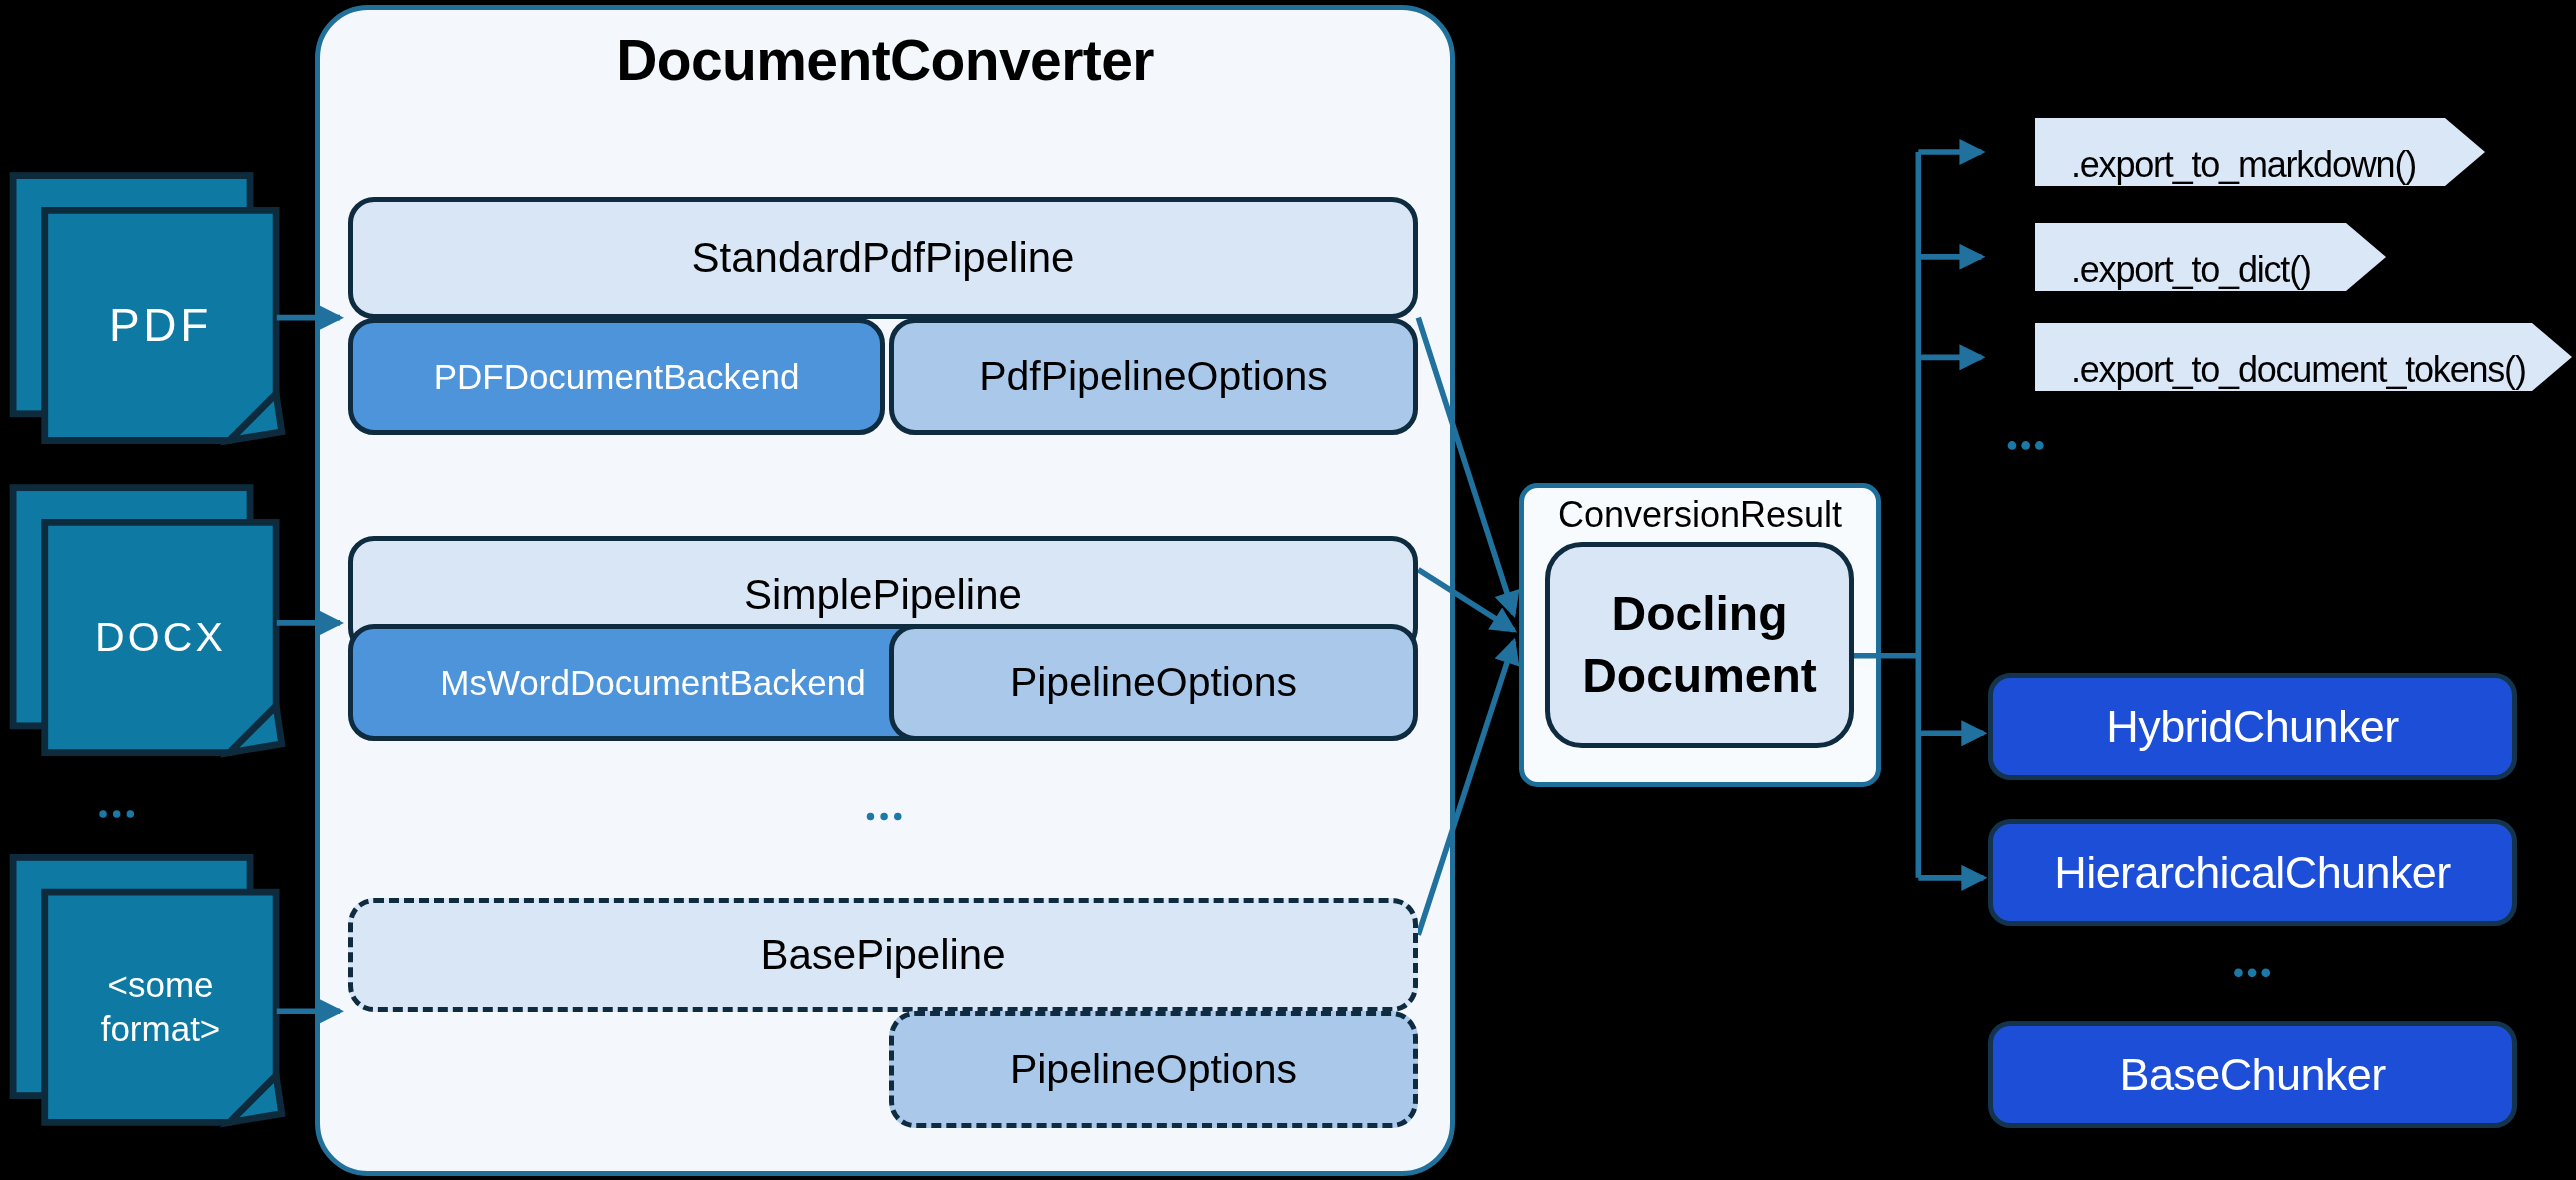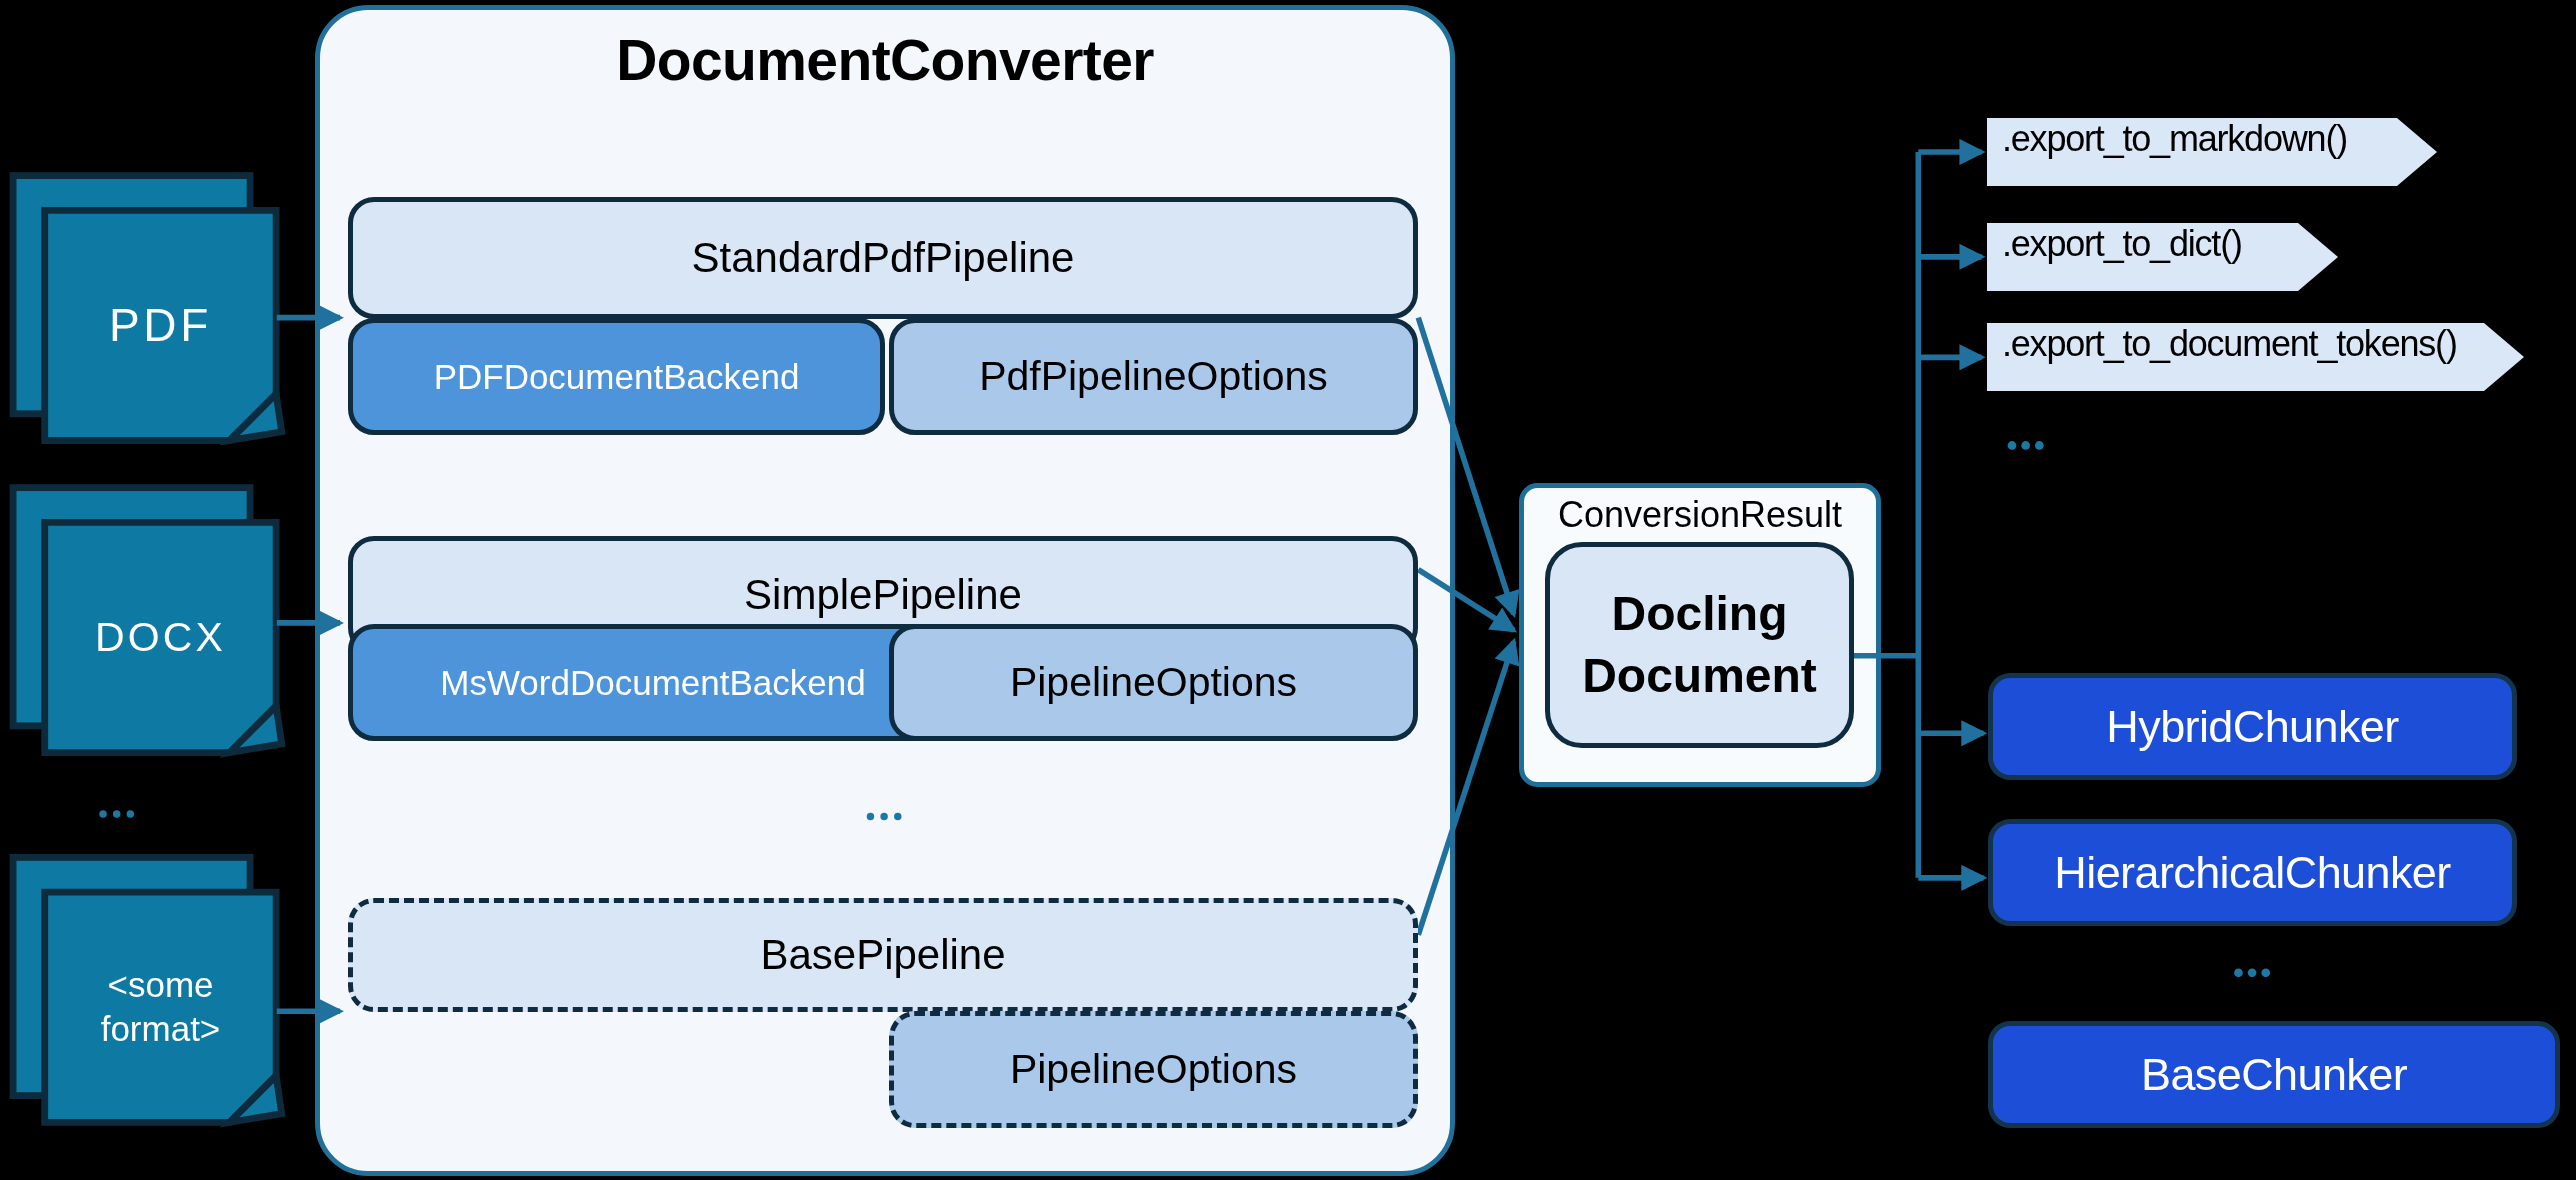--- a/index.html
+++ b/index.html
@@ -105,10 +105,11 @@
     color: #000;
     font-size: 36px;
     letter-spacing: -1.2px;
-    display: flex; align-items: flex-start;
-    padding-left: 15px;
+    display: flex; align-items: flex-end;
+    padding-left: 36px;
     clip-path: polygon(0 0, calc(100% - 40px) 0, 100% 50%, calc(100% - 40px) 100%, 0 100%);
     z-index: 3;
+    margin-left: 48px;
   }
   .pent-md   { left: 1987px; top: 118px; width: 450px; height: 68px; }
   .pent-dict { left: 1987px; top: 223px; width: 351px; height: 68px; }

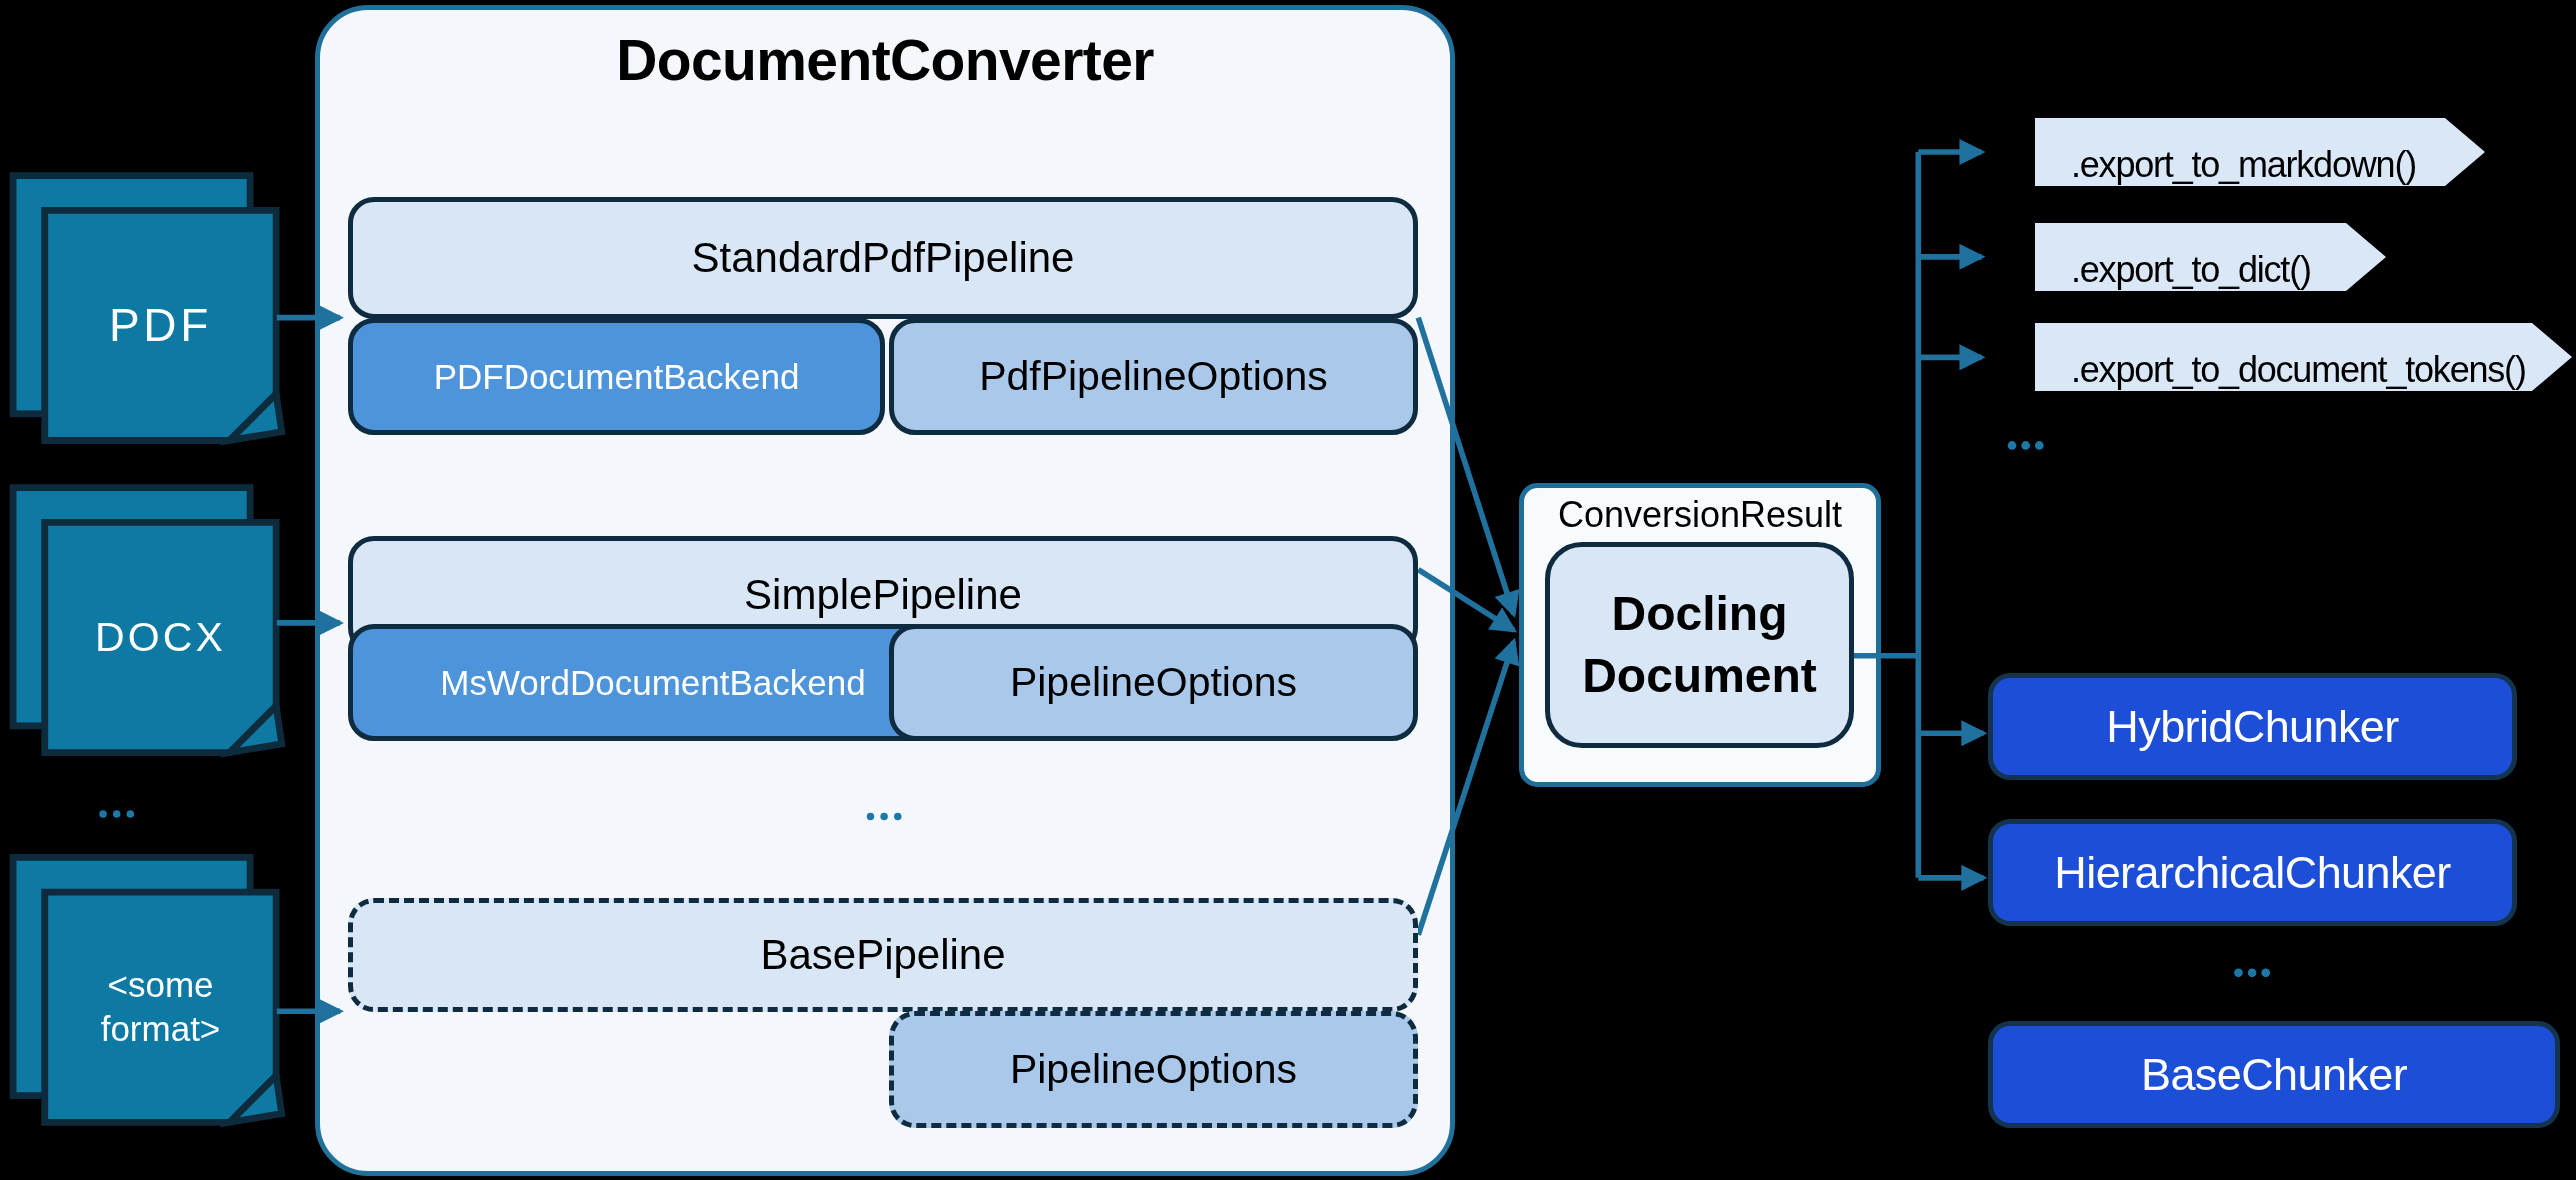--- a/index.html
+++ b/index.html
@@ -125,7 +125,7 @@
   }
   .chunk-hybrid { left: 1988px; top: 673px; width: 529px; height: 107px; }
   .chunk-hier   { left: 1988px; top: 819px; width: 529px; height: 107px; }
-  .chunk-base   { left: 1988px; top: 1021px; width: 572px; height: 107px; }
+  .chunk-base   { left: 1988px; top: 1021px; width: 529px; height: 107px; }
 </style>
 </head>
 <body>

